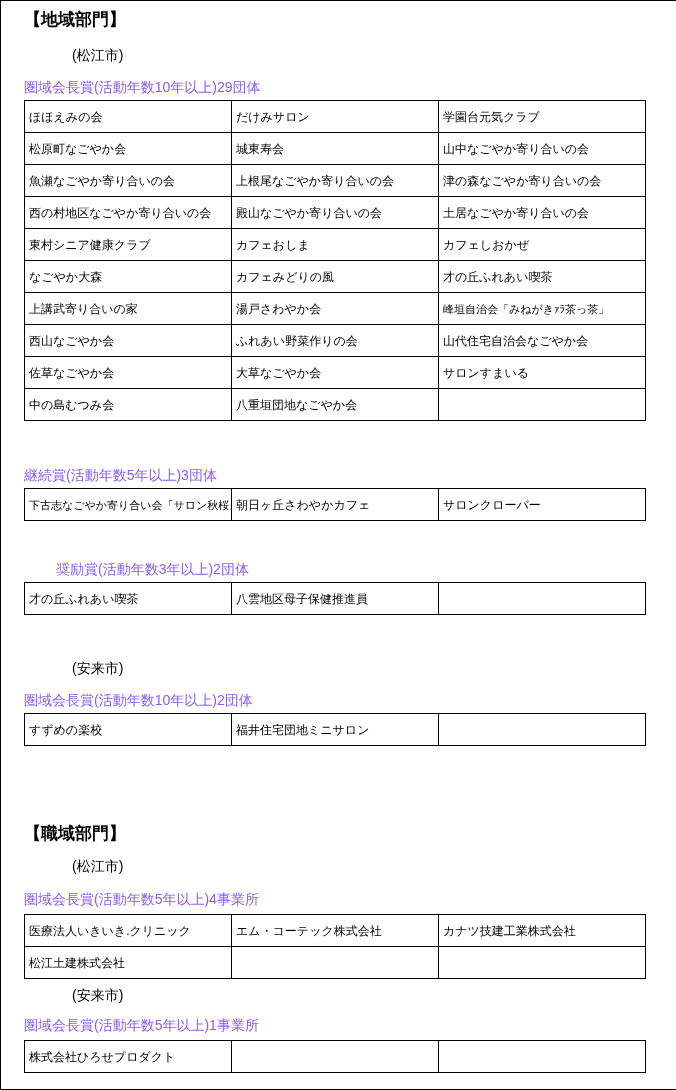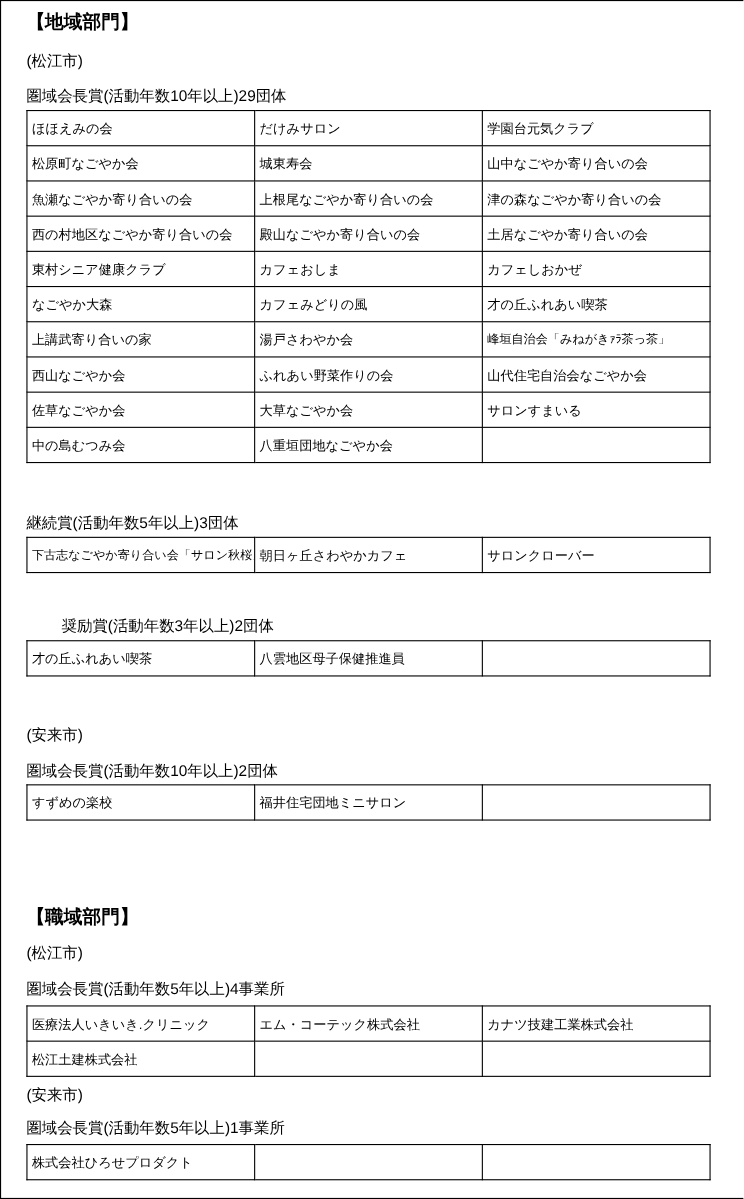--- a/index.html
+++ b/index.html
@@ -34,6 +34,7 @@
     font-size: 14px;
     line-height: 19px;
     color: #000;
+    margin-left: 48px;
   }
   .award-heading {
     margin-top: 13px;

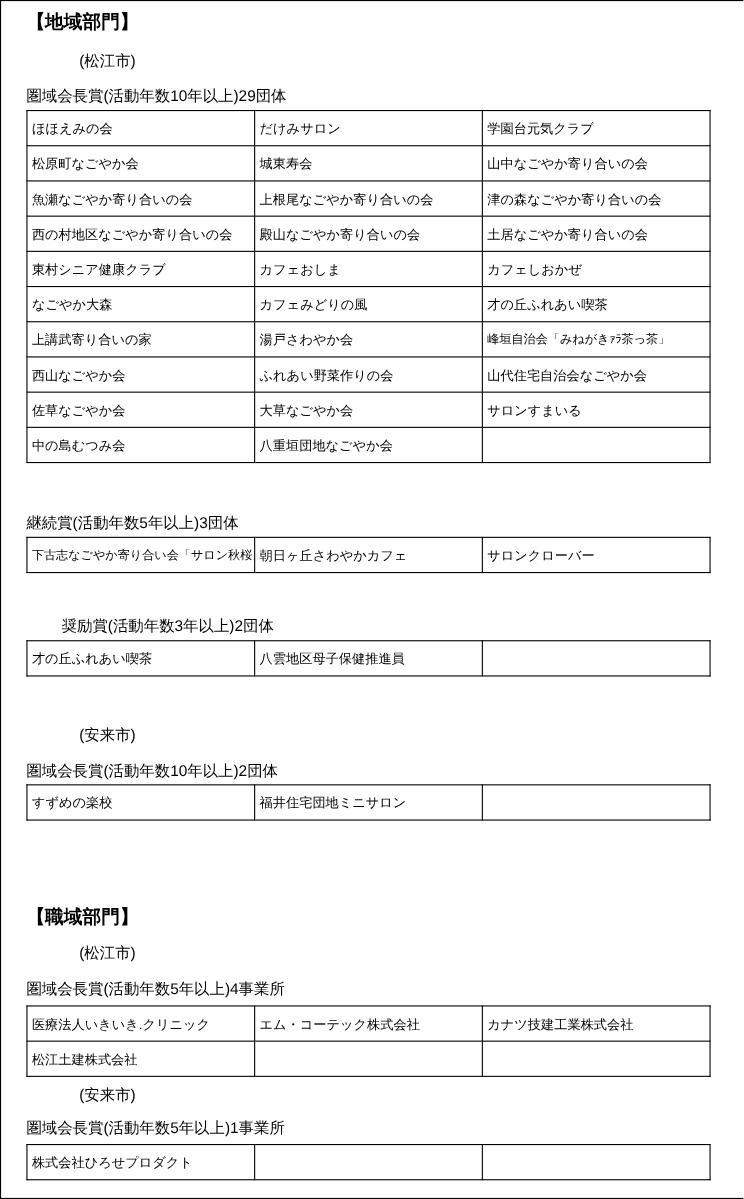--- a/index.html
+++ b/index.html
@@ -40,7 +40,7 @@
     margin-top: 13px;
     font-size: 14px;
     line-height: 19px;
-    color: #000000;
+    color: #8b5cf6;
   }
   table.award-table {
     margin-top: 3px;

